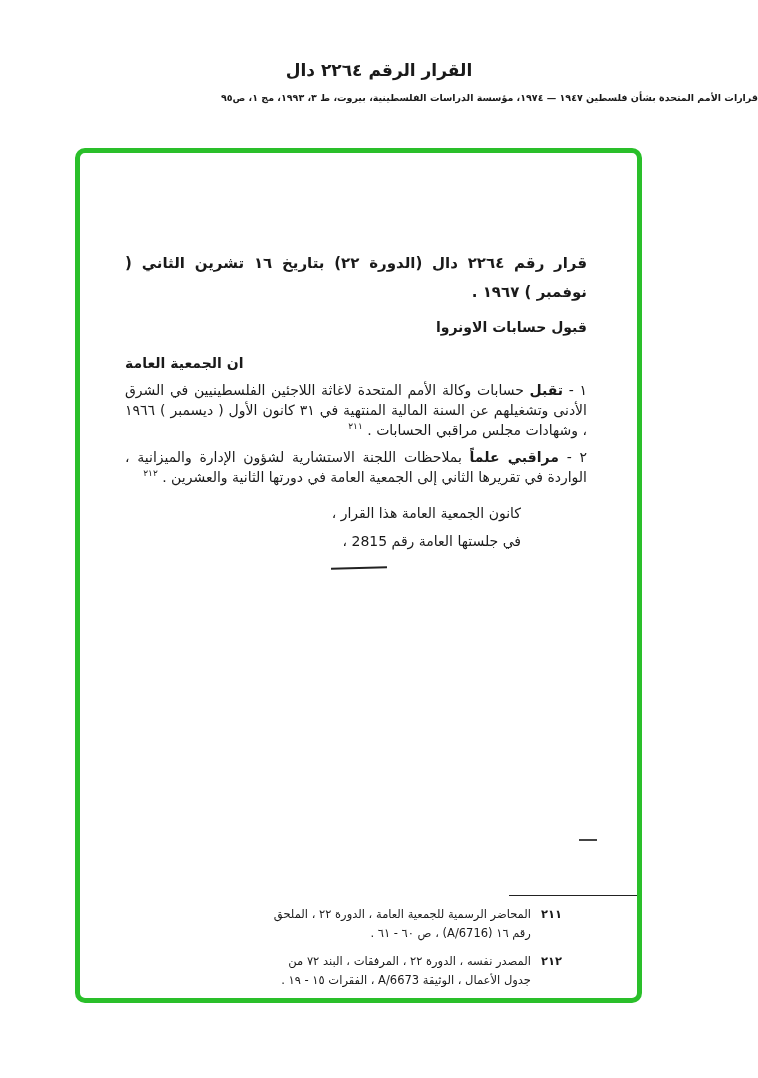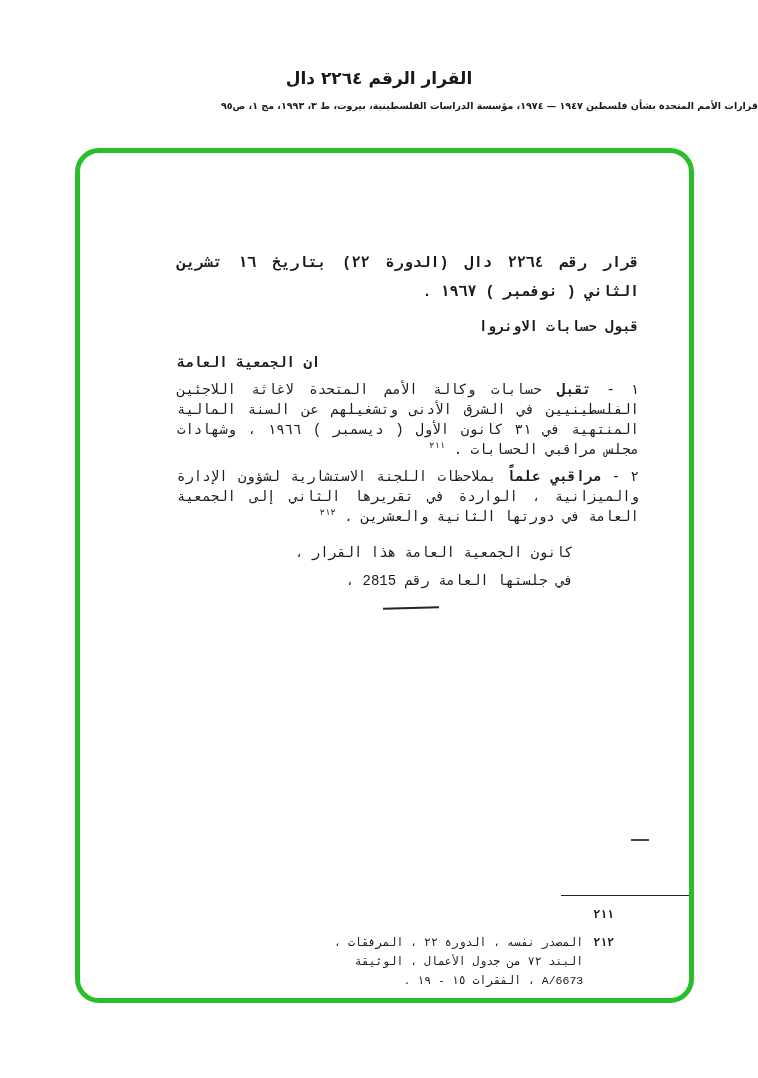--- a/index.html
+++ b/index.html
@@ -20,7 +20,7 @@
   
   .doc-header {
     position: absolute;
-    top: 68px;
+    top: 60px;
     left: 0;
     width: 758px;
     text-align: center;

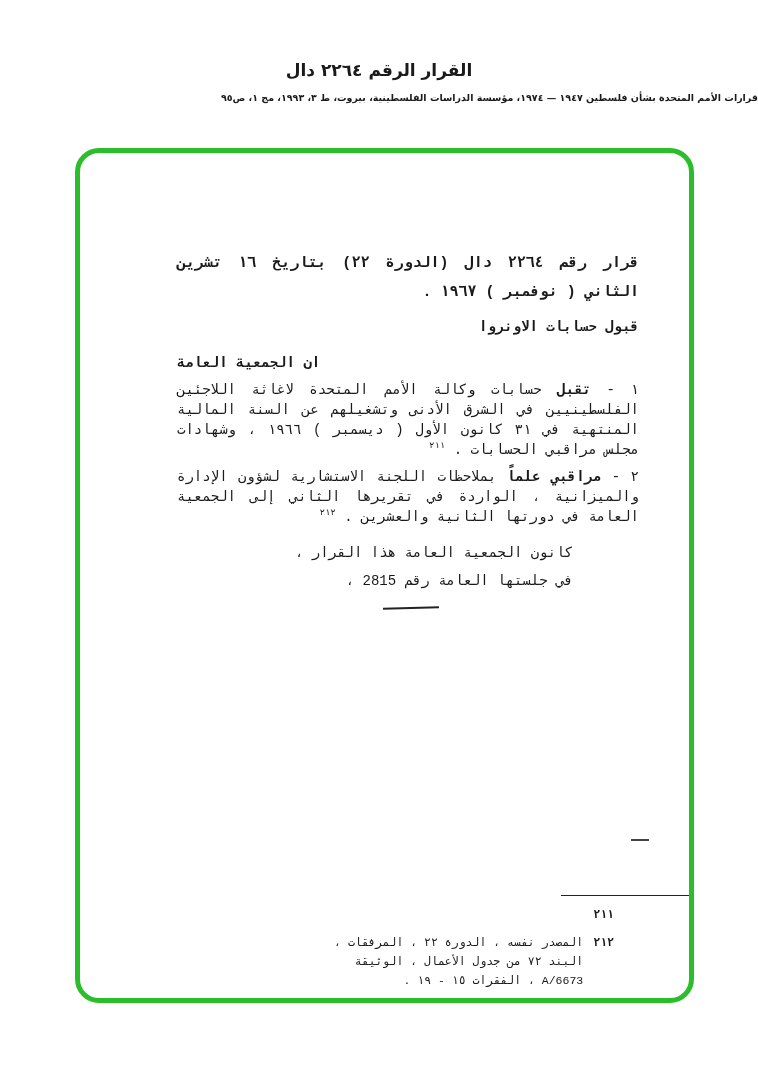--- a/index.html
+++ b/index.html
@@ -45,13 +45,12 @@
     position: absolute;
     left: 75px;
     top: 148px;
-    width: 619px;
+    width: 567px;
     height: 855px;
     box-sizing: border-box;
     border: 5px solid #2abf2a;
-    border-radius: 24px;
+    border-radius: 10px;
     background: #ffffff;
-    font-family: Liberation Mono, monospace;
   }
   .scan-content {
     position: absolute;

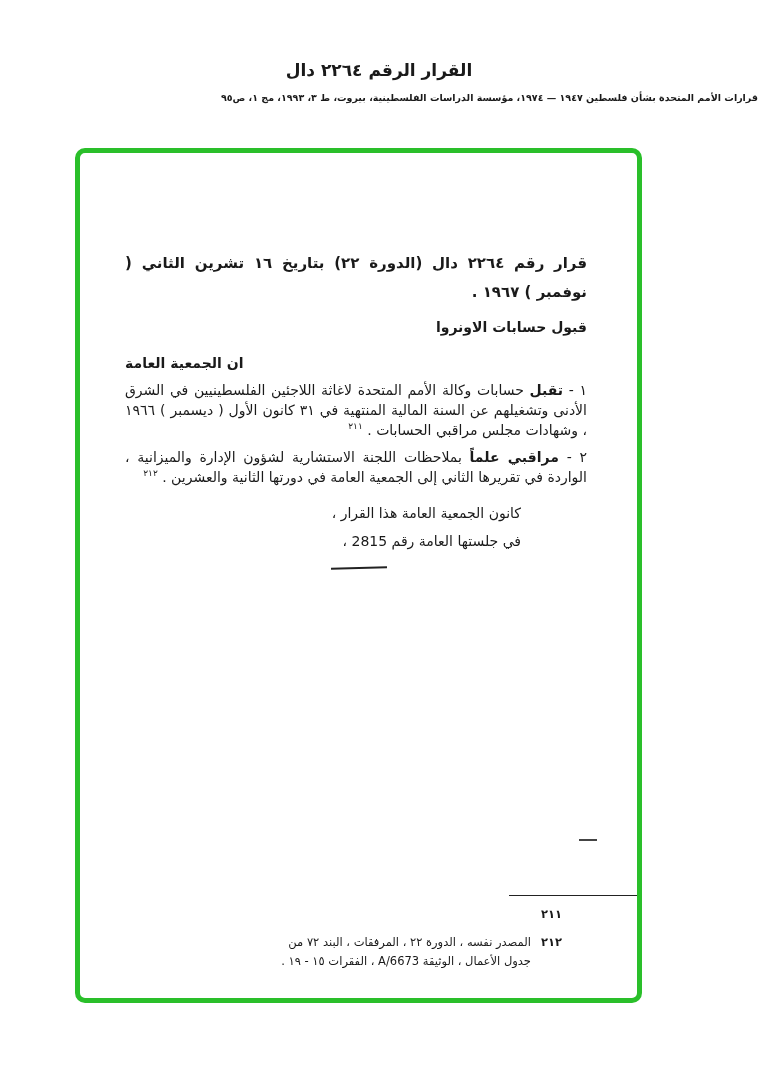--- a/index.html
+++ b/index.html
@@ -184,6 +184,7 @@
 
       <div class="fn-item">
         <span class="fn-num">٢١١</span>
+        <span class="fn-text">المحاضر الرسمية للجمعية العامة ، الدورة ٢٢ ، الملحق رقم ١٦ (A/6716) ، ص ٦٠ - ٦١ .</span>
       </div>
 
       <div class="fn-item">

